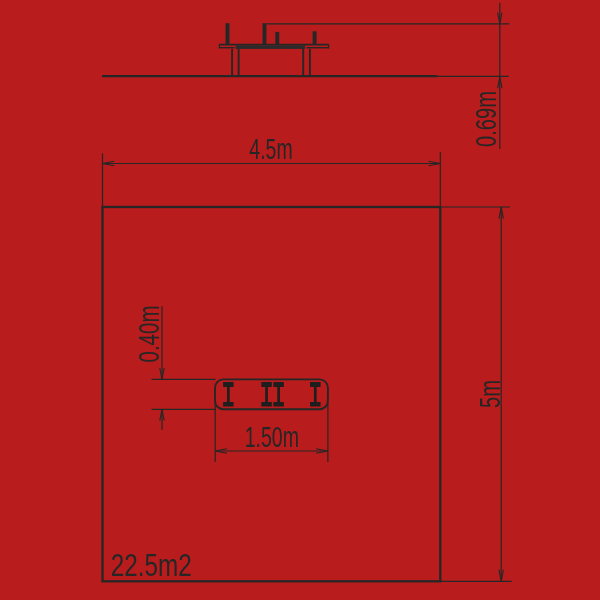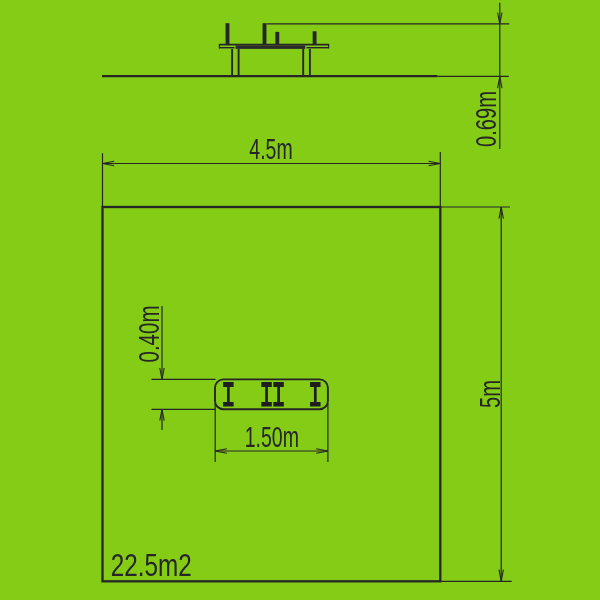--- a/index.html
+++ b/index.html
@@ -3,7 +3,7 @@
 <meta charset="utf-8">
 <style>
   html,body{margin:0;padding:0;background:#ffffff;}
-  .wrap{width:600px;height:600px;position:relative;overflow:hidden;background:#84cc16;}
+  .wrap{width:600px;height:600px;position:relative;overflow:hidden;background:#b91c1c;}
   svg{display:block;filter:blur(0.45px);}
   text{font-family:"Liberation Sans",sans-serif;fill:#262626;}
 </style>

